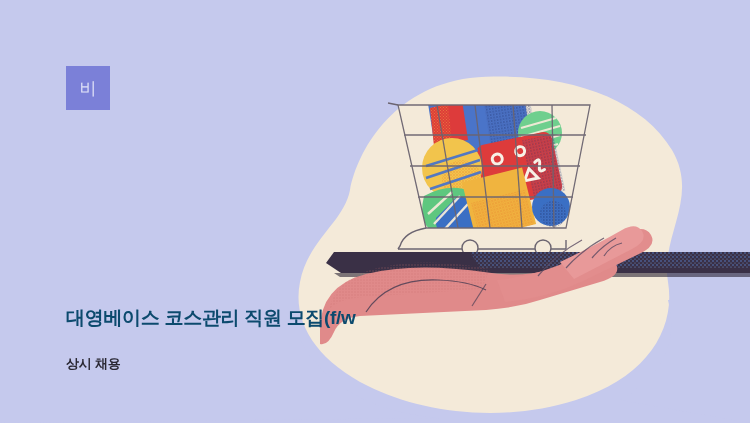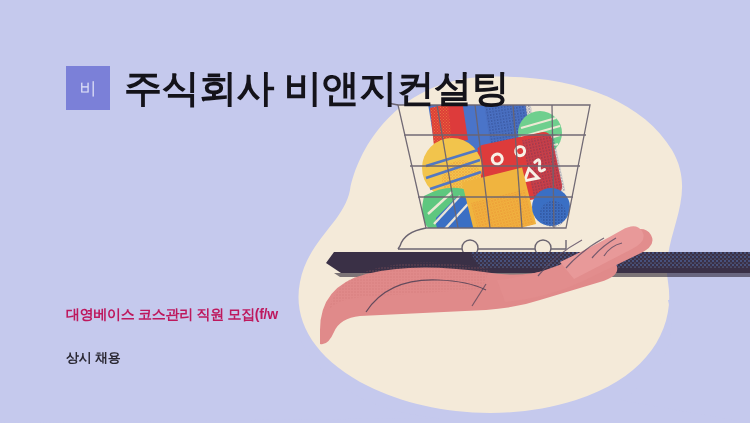--- a/index.html
+++ b/index.html
@@ -256,7 +256,6 @@
     <div id="logo-badge">
       <span>비</span>
     </div>
-    <div id="company-name">주식회사 비앤지컨설팅</div>
   </div>
 
   <div id="job-block">

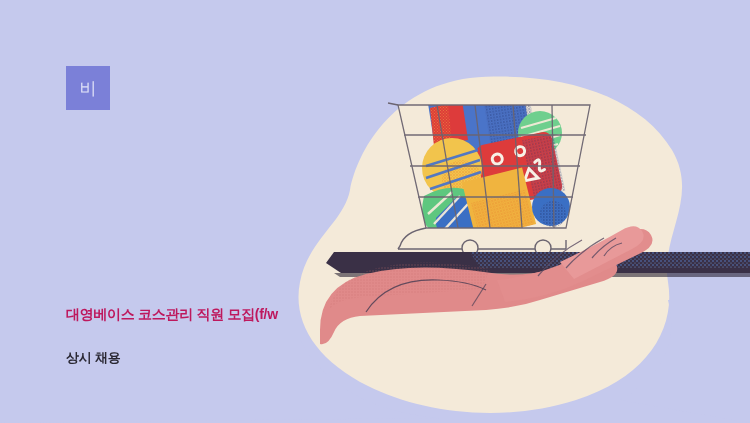--- a/index.html
+++ b/index.html
@@ -59,9 +59,9 @@
     z-index:5;
   }
   #job-title{
-    font-size:14px;
+    font-size:19px;
     font-weight:bold;
-    color:#be185d;
+    color:#0c4a6e;
     line-height:1.25;
     white-space:nowrap;
     letter-spacing:-0.3px;

